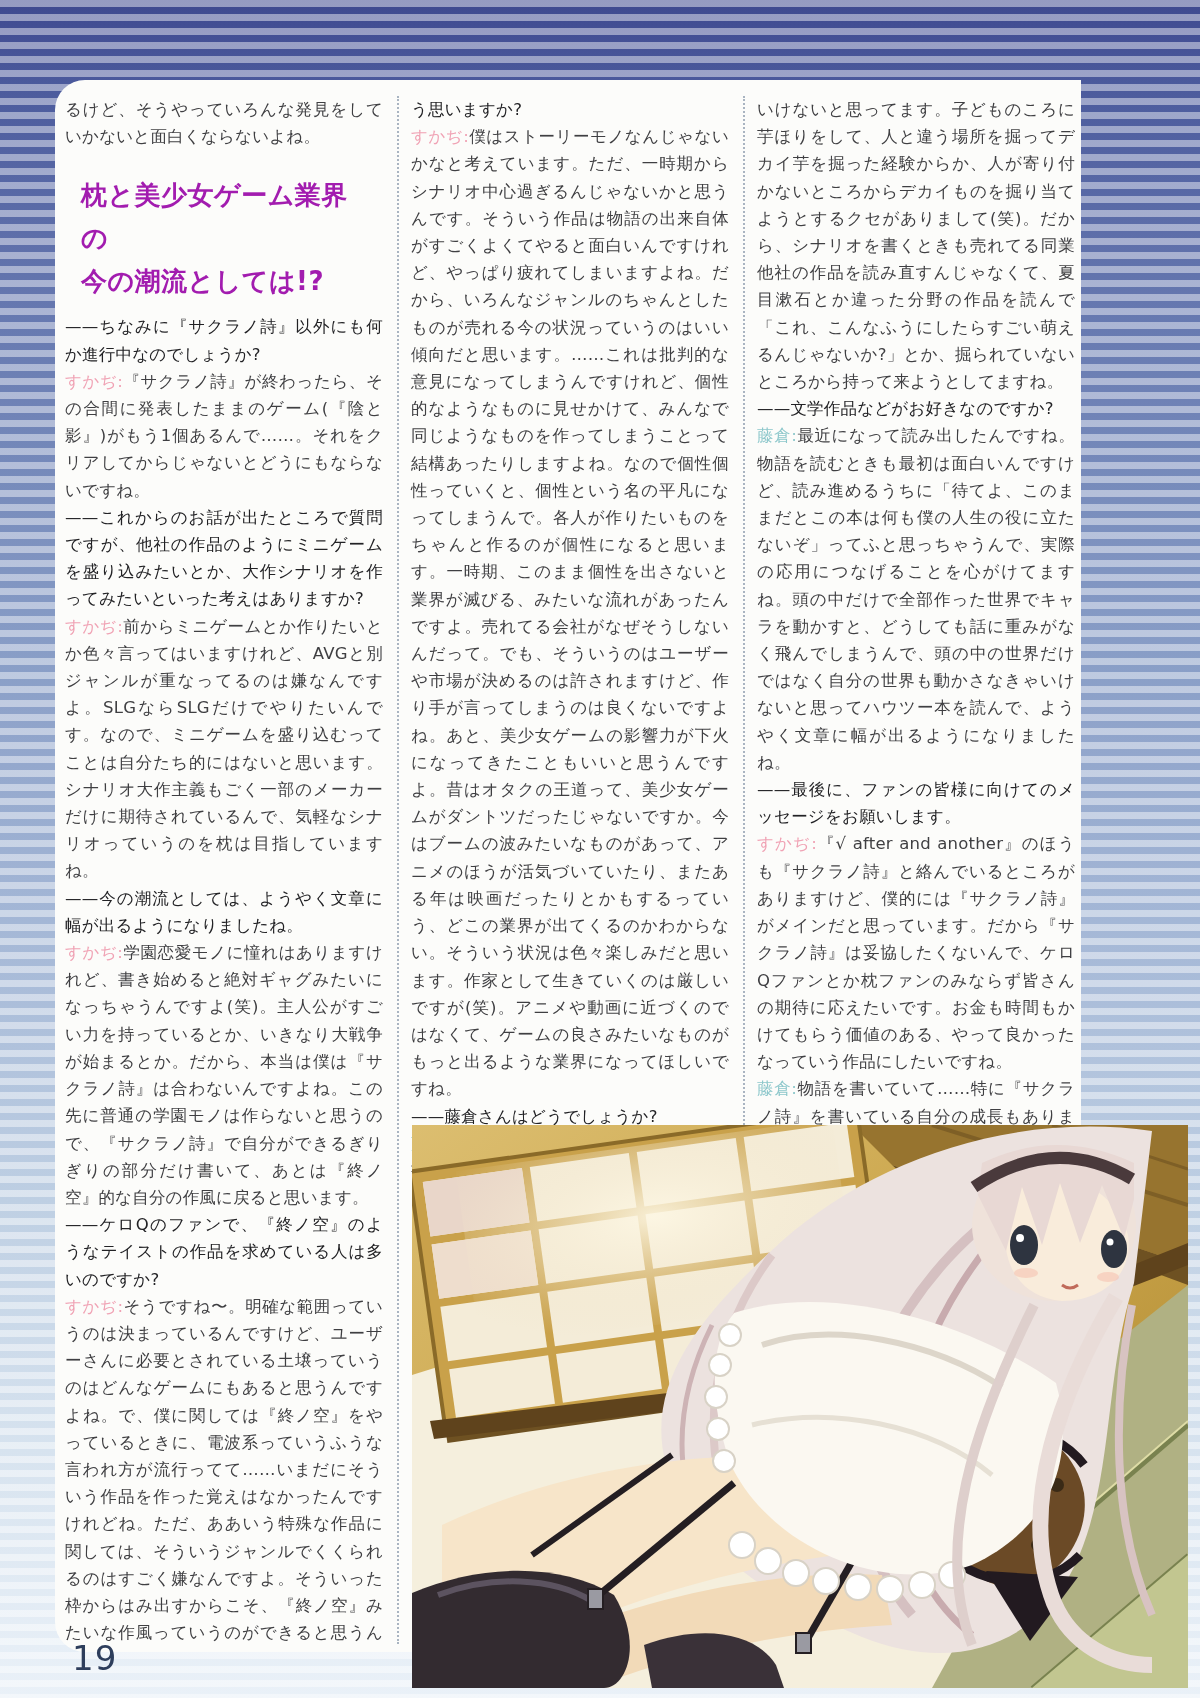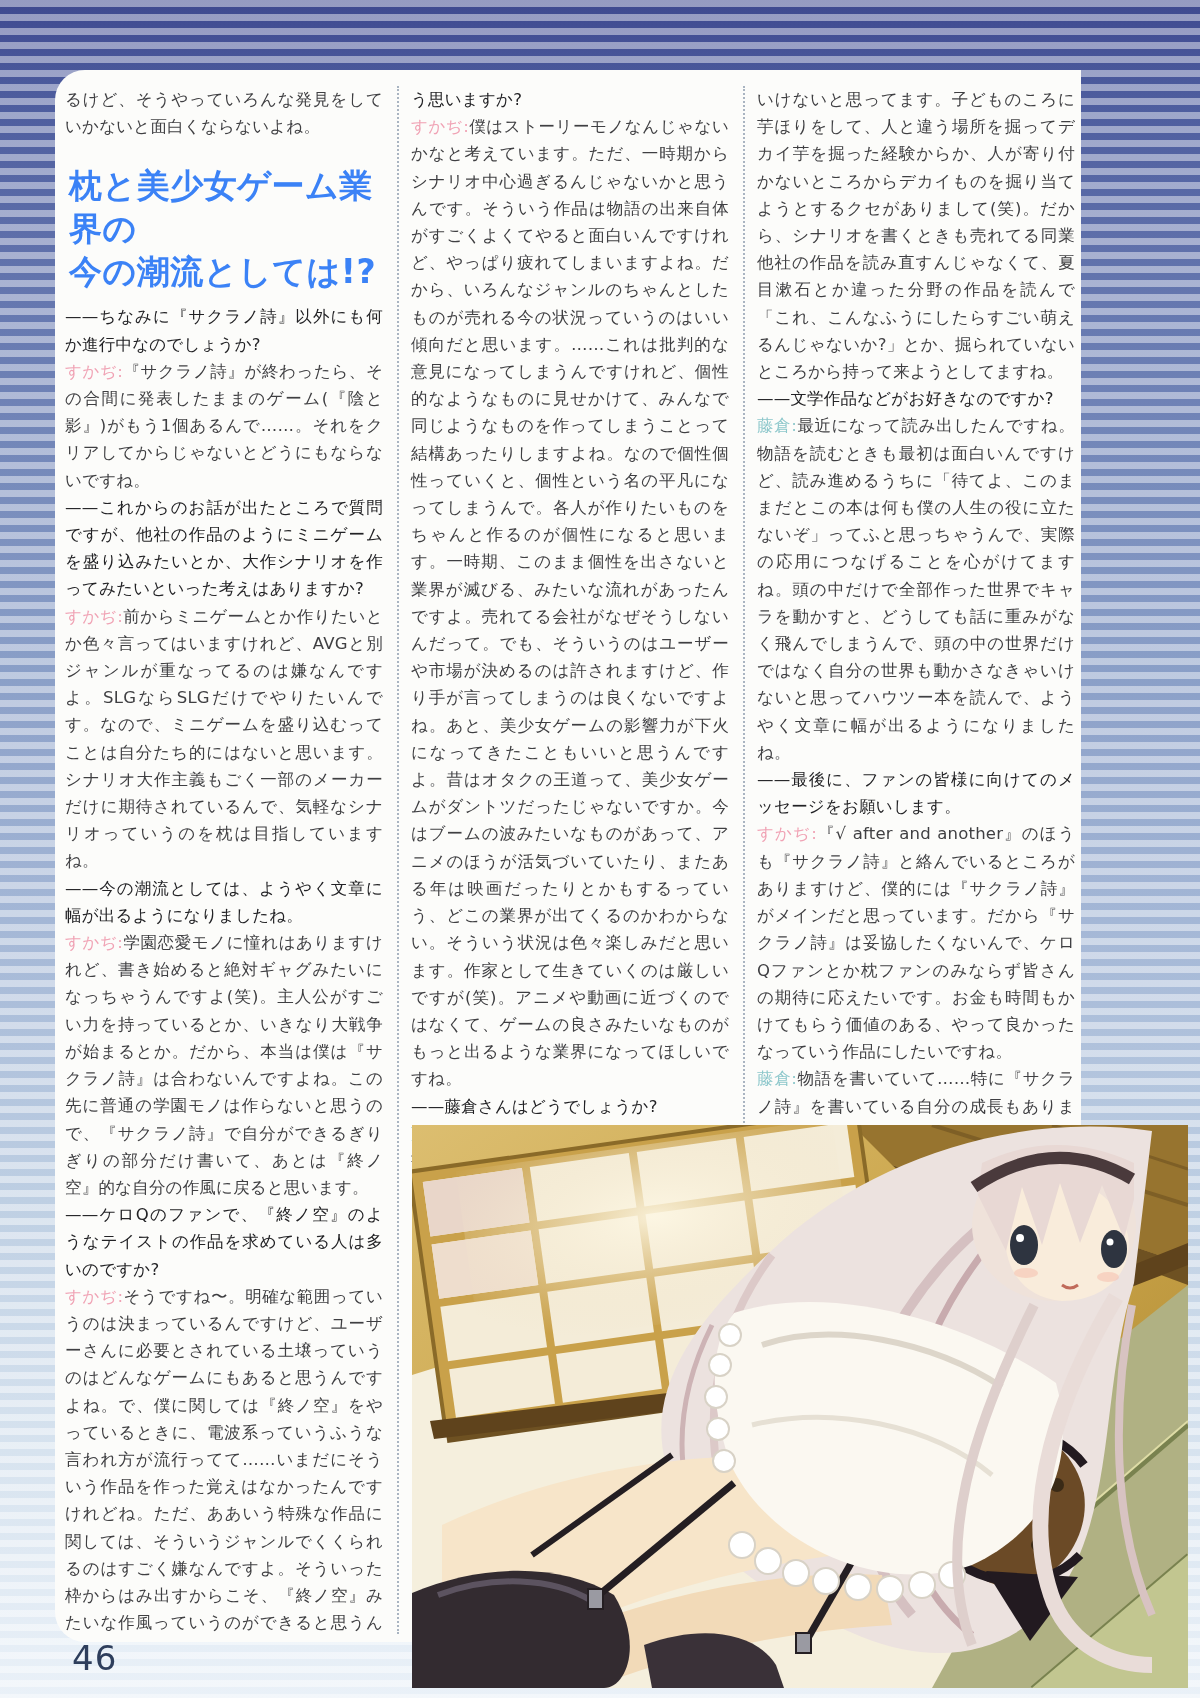--- a/index.html
+++ b/index.html
@@ -11,7 +11,7 @@
       linear-gradient(180deg,#3e498f 0px,#4c5b9d 90px,#6577af 300px,#8398c3 600px,#a2b5d5 900px,#becfe3 1200px,#d7e3ef 1450px,#eaf1f8 1698px);
   }
   .card{
-    position:absolute;left:55px;top:70px;width:1026px;height:1572px;
+    position:absolute;left:55px;top:80px;width:1026px;height:1572px;
     background:#fcfcfa;border-radius:30px 0 0 30px;
   }
   .cols{

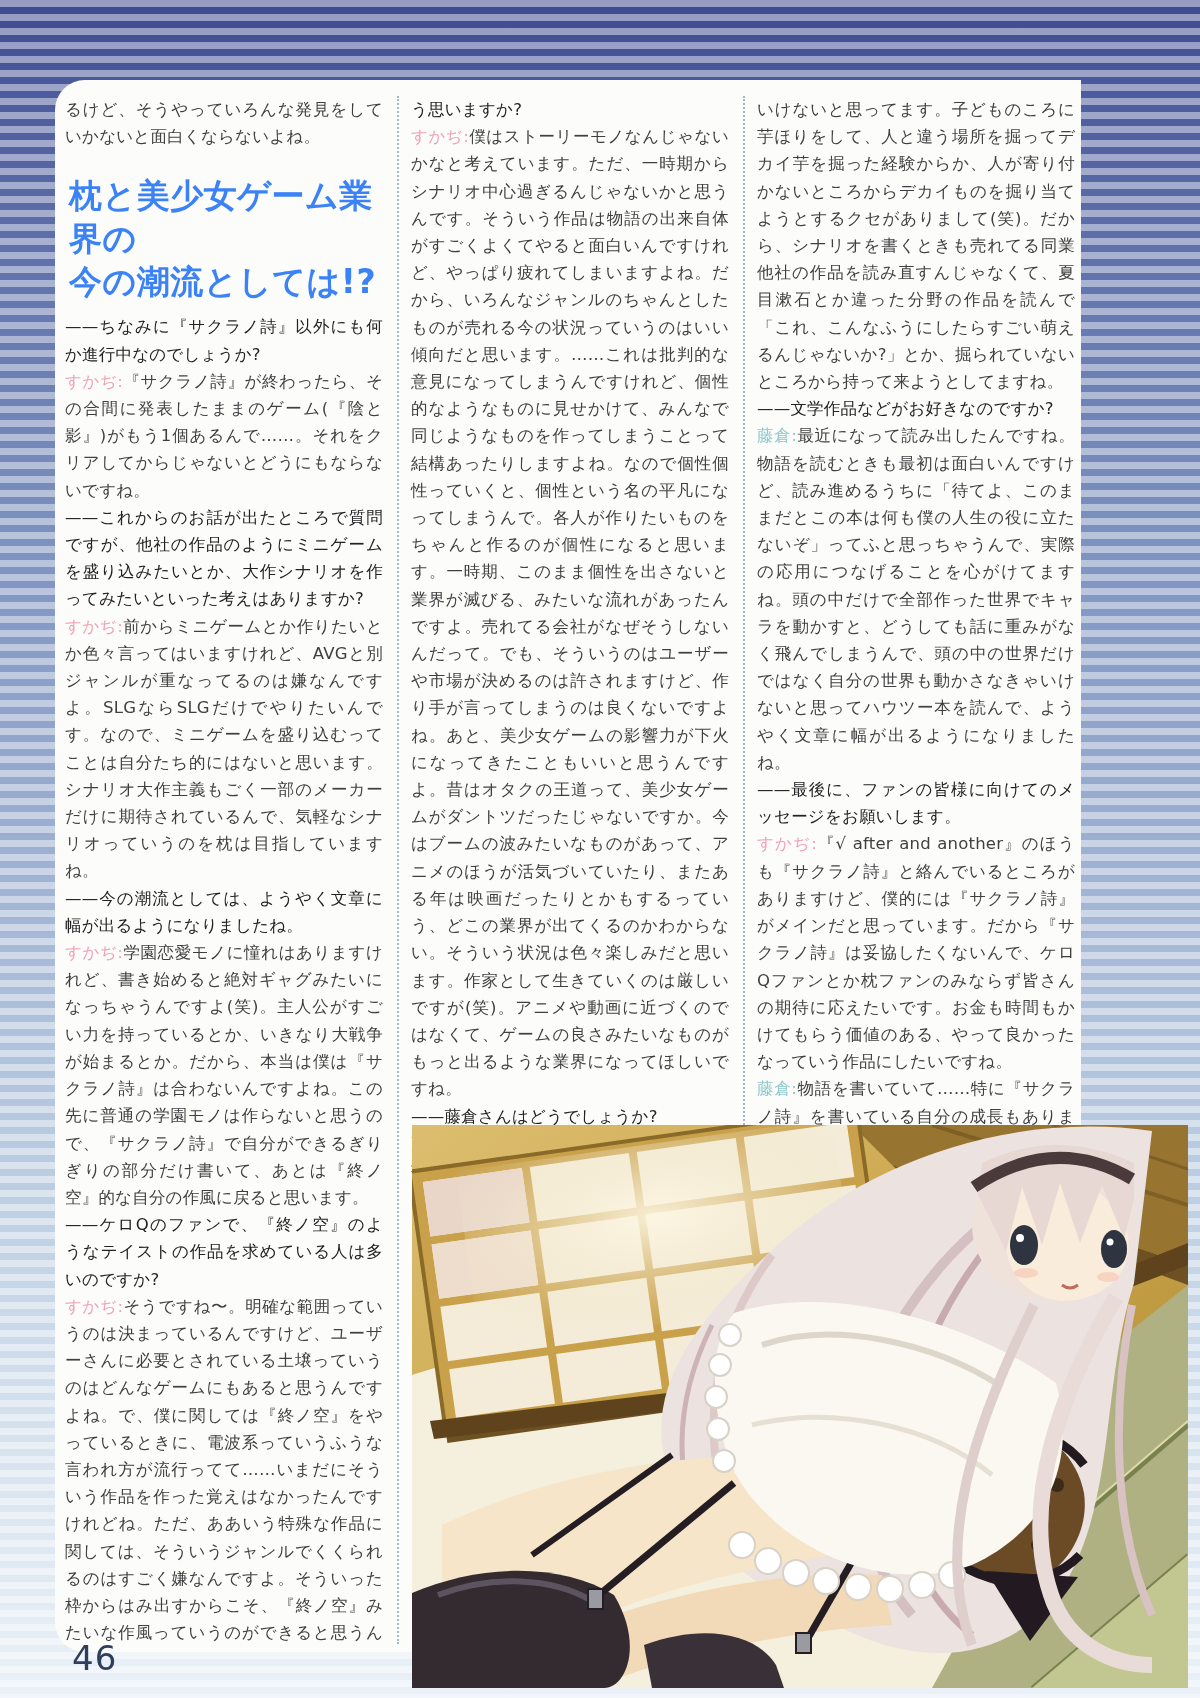--- a/index.html
+++ b/index.html
@@ -27,8 +27,8 @@
   }
   .q{font-weight:normal;color:#222225;}
   .headline{
-    margin:24px 4px 10px;font-size:33px;line-height:43px;font-weight:bold;
-    color:#3b82f6;letter-spacing:.5px;
+    margin:24px 16px 10px;font-size:26px;line-height:43px;font-weight:bold;
+    color:#a21caf;letter-spacing:.5px;
   }
   .spk-pink{color:#f0a2b4;margin-top:28px;}
   .spk-teal{color:#8cc7cb;margin-top:36px;}

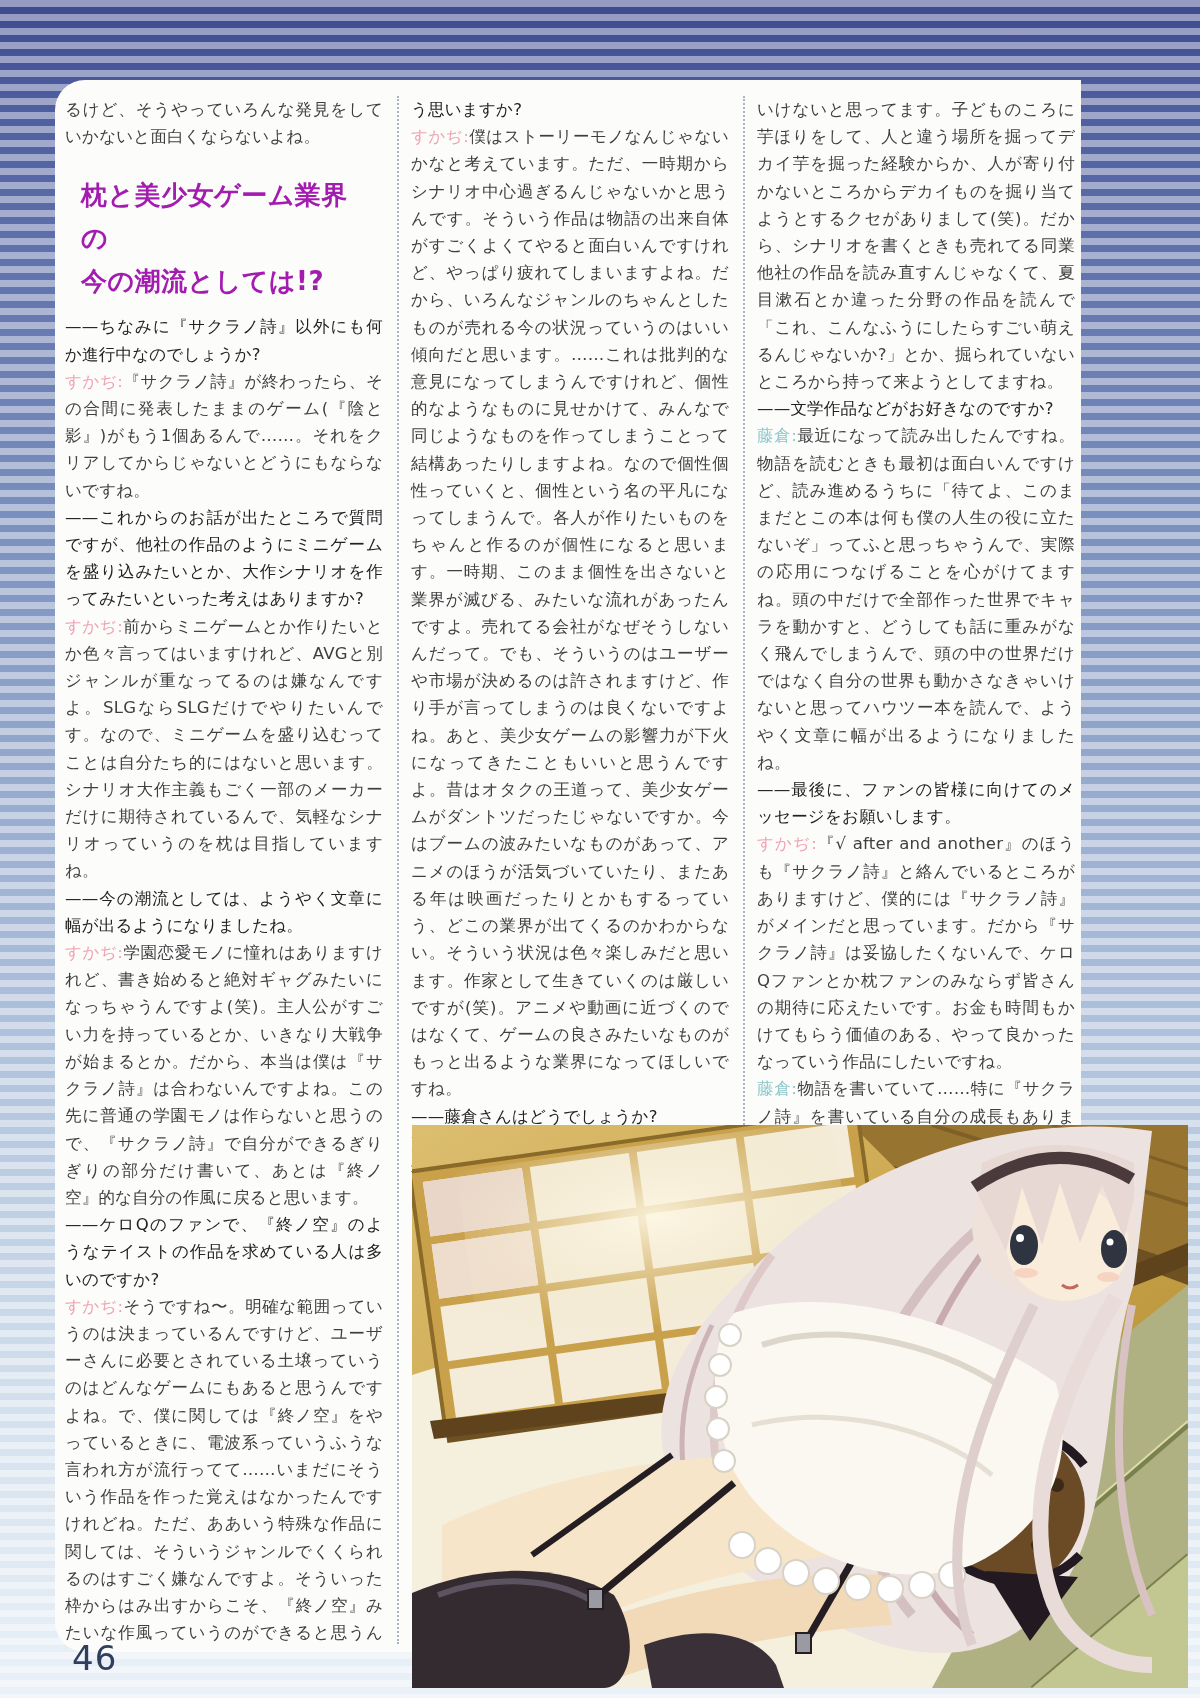--- a/index.html
+++ b/index.html
@@ -221,6 +221,6 @@
   </g>
 </svg>
 
-<div class="pageno">46</div>
+<div class="pageno">19</div>
 
 </body></html>

